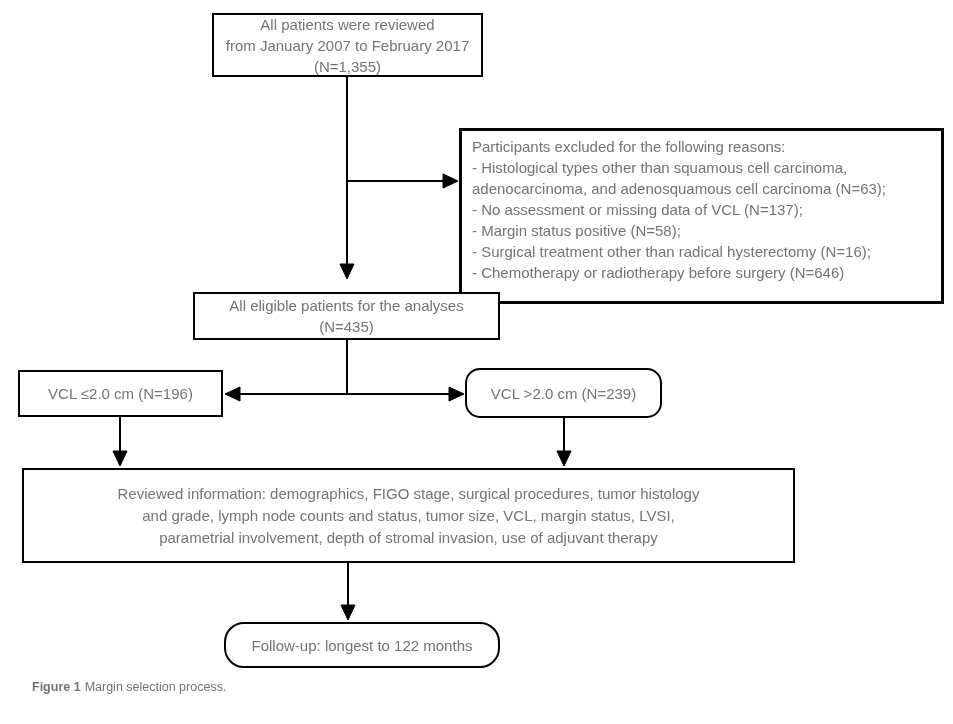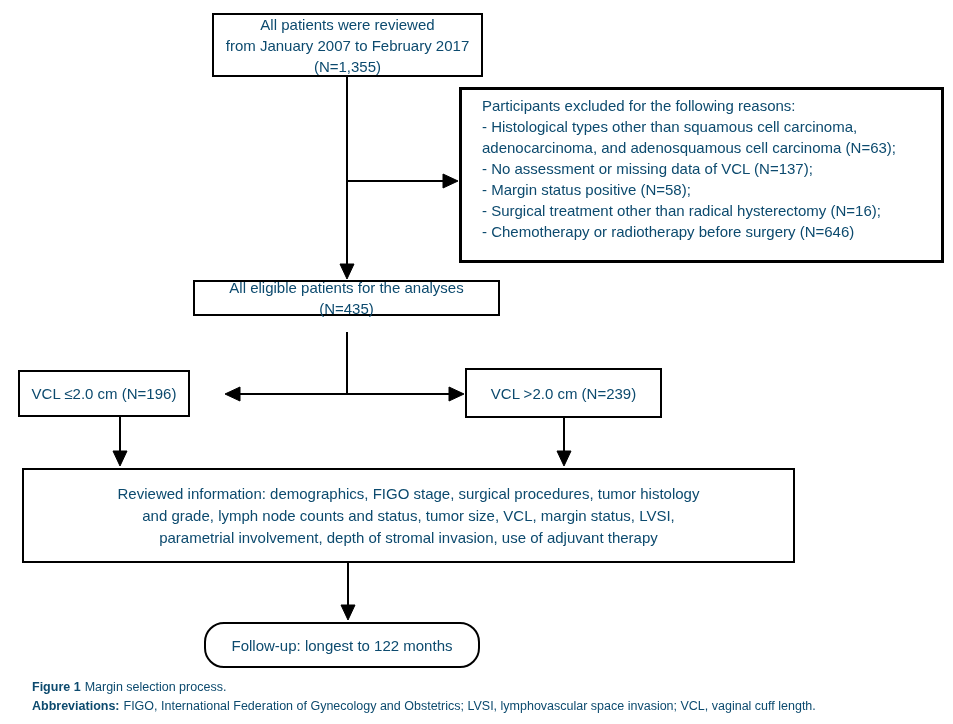--- a/index.html
+++ b/index.html
@@ -13,7 +13,7 @@
     height: 724px;
     background: #ffffff;
     font-family: "Liberation Sans", "DejaVu Sans", sans-serif;
-    color: #0c4a6e;
+    color: #737373;
     overflow: hidden;
   }
   .connectors {

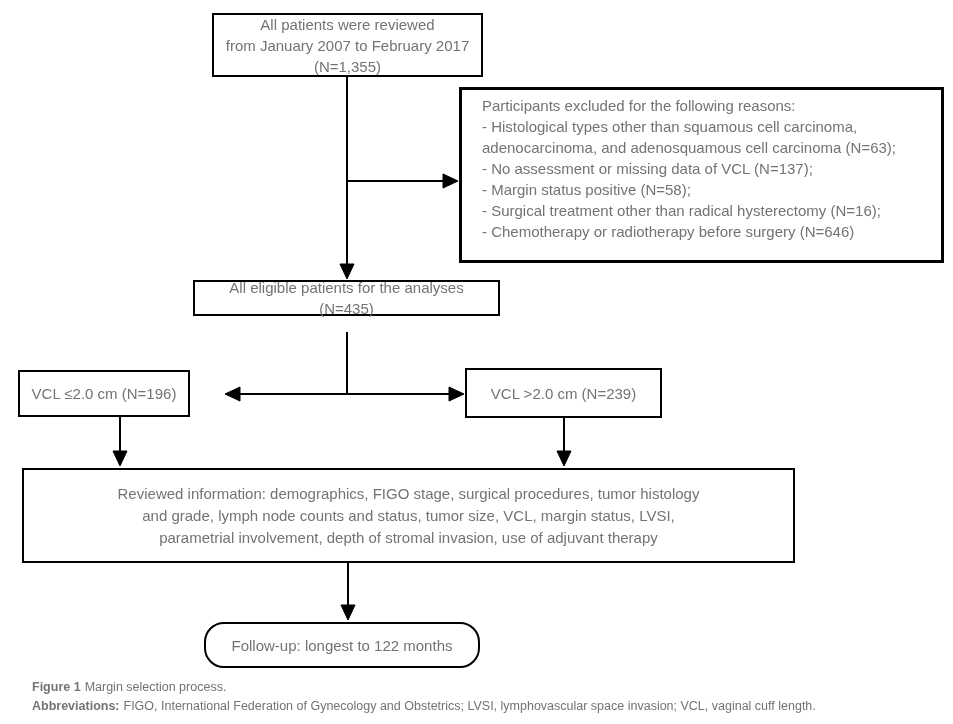--- a/index.html
+++ b/index.html
@@ -40,8 +40,9 @@
     align-items: flex-start;
     justify-content: flex-start;
     text-align: left;
-    padding: 5px 20px;
+    padding: 5px 10px;
     border-width: 3px;
+    margin-top: 41px;
   }
   .box-top        { left: 212px; top: 13px;  width: 271px; height: 64px; }
   .box-excluded   { left: 459px; top: 87px;  width: 485px; height: 176px; }

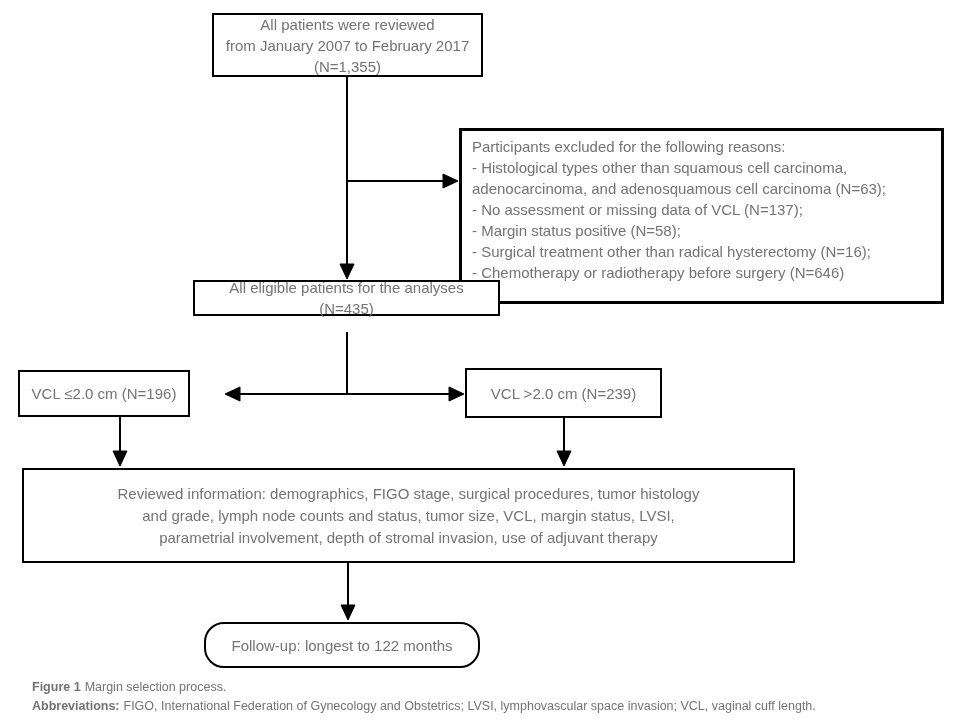--- a/index.html
+++ b/index.html
@@ -46,7 +46,7 @@
   }
   .box-top        { left: 212px; top: 13px;  width: 271px; height: 64px; }
   .box-excluded   { left: 459px; top: 87px;  width: 485px; height: 176px; }
-  .box-eligible   { left: 193px; top: 280px; width: 307px; height: 36px; }
+  .box-eligible   { left: 193px; top: 292px; width: 307px; height: 48px; }
   .box-vcl-short  { left: 18px;  top: 370px; width: 172px; height: 47px; }
   .box-vcl-long   { left: 465px; top: 368px; width: 197px; height: 50px; }
   .box-reviewed   { left: 22px;  top: 468px; width: 773px; height: 95px; line-height: 22px; }

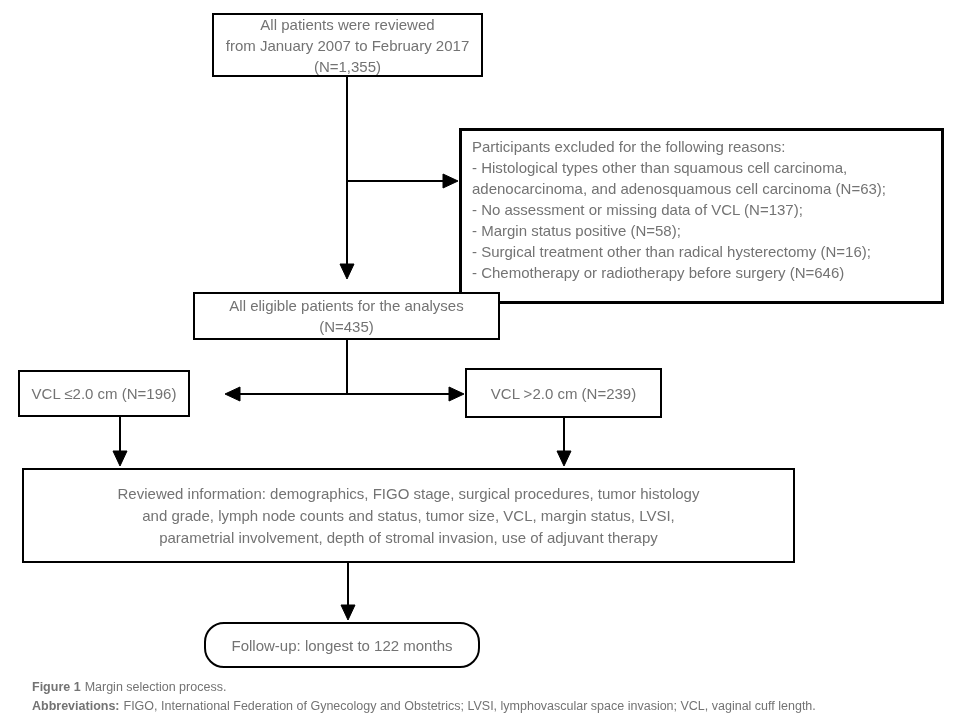--- a/index.html
+++ b/index.html
@@ -47,7 +47,7 @@
   .box-top        { left: 212px; top: 13px;  width: 271px; height: 64px; }
   .box-excluded   { left: 459px; top: 87px;  width: 485px; height: 176px; }
   .box-eligible   { left: 193px; top: 292px; width: 307px; height: 48px; }
-  .box-vcl-short  { left: 18px;  top: 370px; width: 172px; height: 47px; }
+  .box-vcl-short  { left: 18px;  top: 370px; width: 205px; height: 47px; }
   .box-vcl-long   { left: 465px; top: 368px; width: 197px; height: 50px; }
   .box-reviewed   { left: 22px;  top: 468px; width: 773px; height: 95px; line-height: 22px; }
   .box-followup   { left: 204px; top: 622px; width: 276px; height: 46px; border-radius: 20px; }

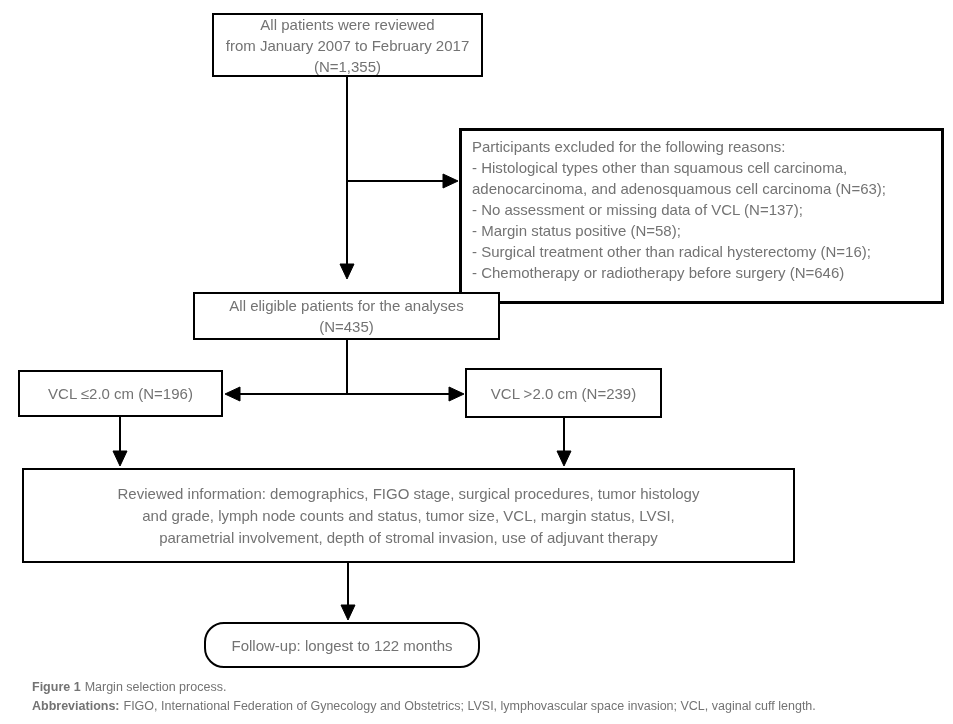--- a/index.html
+++ b/index.html
@@ -48,7 +48,7 @@
   .box-excluded   { left: 459px; top: 87px;  width: 485px; height: 176px; }
   .box-eligible   { left: 193px; top: 292px; width: 307px; height: 48px; }
   .box-vcl-short  { left: 18px;  top: 370px; width: 205px; height: 47px; }
-  .box-vcl-long   { left: 465px; top: 368px; width: 197px; height: 50px; }
+  .box-vcl-long   { left: 465px; top: 368px; width: 197px; height: 50px; border-radius: 15px; }
   .box-reviewed   { left: 22px;  top: 468px; width: 773px; height: 95px; line-height: 22px; }
   .box-followup   { left: 204px; top: 622px; width: 276px; height: 46px; border-radius: 20px; }
 

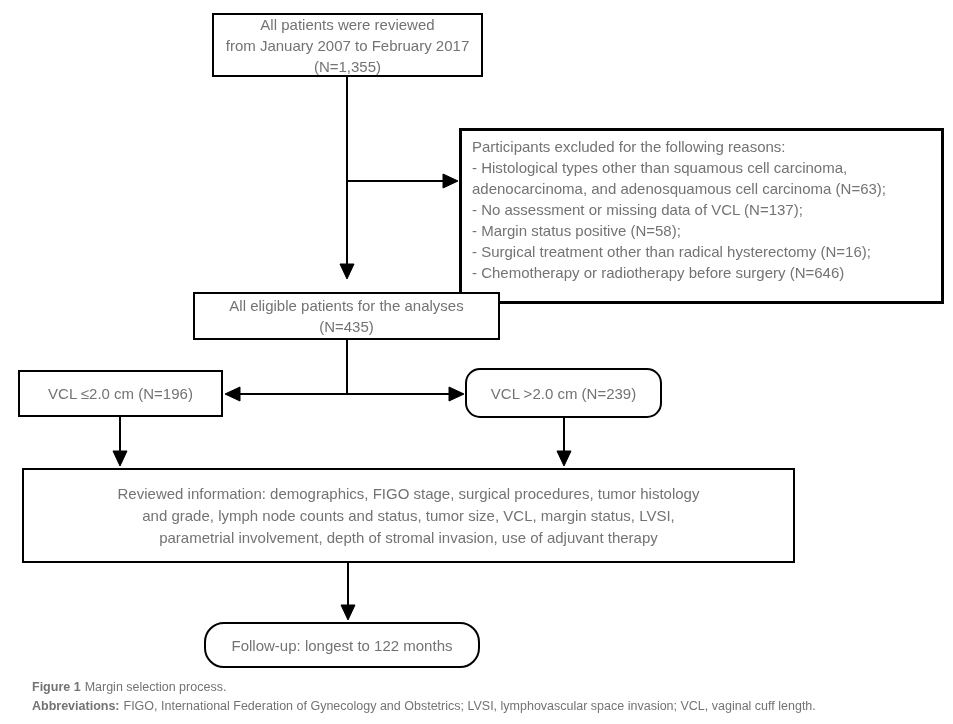--- a/index.html
+++ b/index.html
@@ -50,7 +50,7 @@
   .box-vcl-short  { left: 18px;  top: 370px; width: 205px; height: 47px; }
   .box-vcl-long   { left: 465px; top: 368px; width: 197px; height: 50px; border-radius: 15px; }
   .box-reviewed   { left: 22px;  top: 468px; width: 773px; height: 95px; line-height: 22px; }
-  .box-followup   { left: 204px; top: 622px; width: 276px; height: 46px; border-radius: 20px; }
+  .box-followup   { left: 224px; top: 622px; width: 276px; height: 46px; border-radius: 20px; }
 
   .caption-area {
     position: absolute;

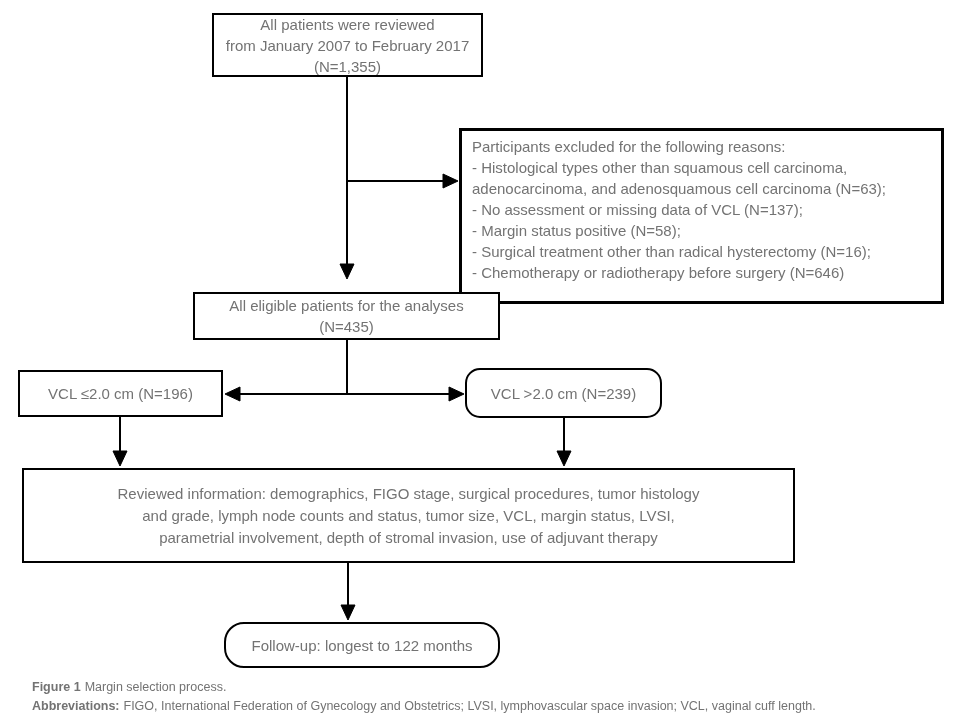--- a/index.html
+++ b/index.html
@@ -126,9 +126,6 @@
     <div class="caption-line">
       <span class="caption-label">Figure 1</span><span>Margin selection process.</span>
     </div>
-    <div class="caption-line">
-      <span class="caption-label">Abbreviations:</span><span>FIGO, International Federation of Gynecology and Obstetrics; LVSI, lymphovascular space invasion; VCL, vaginal cuff length.</span>
-    </div>
   </div>
 
 </div>

